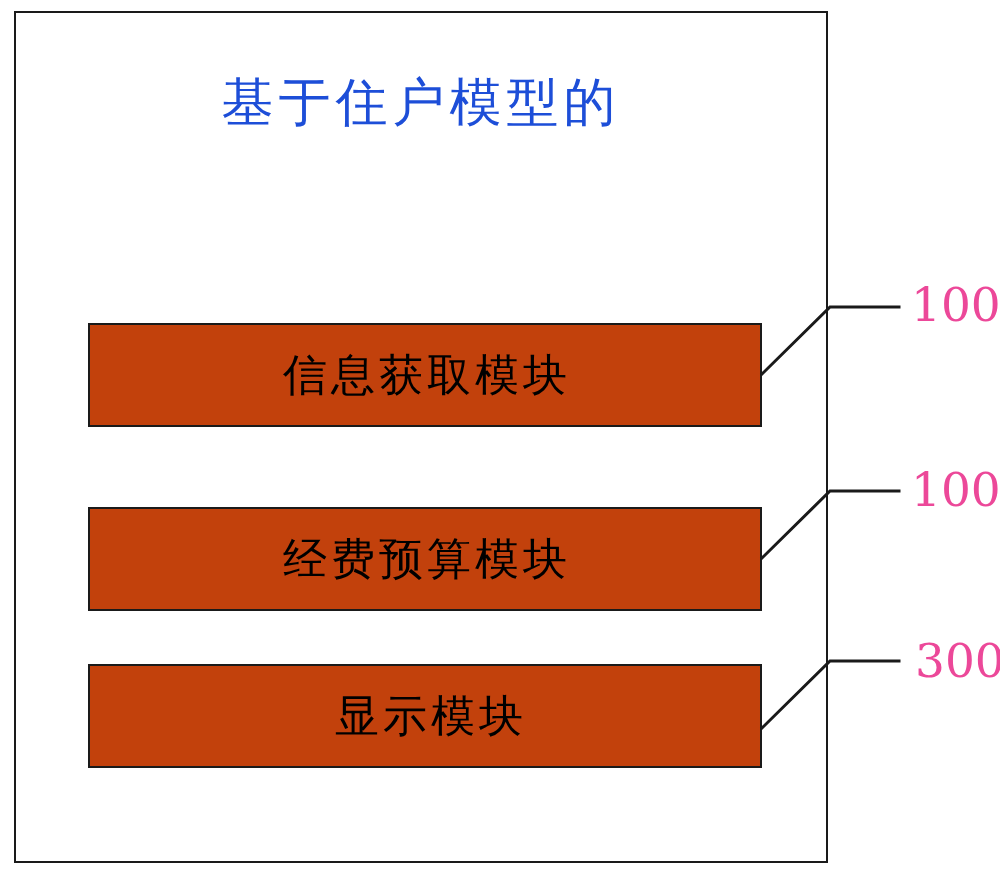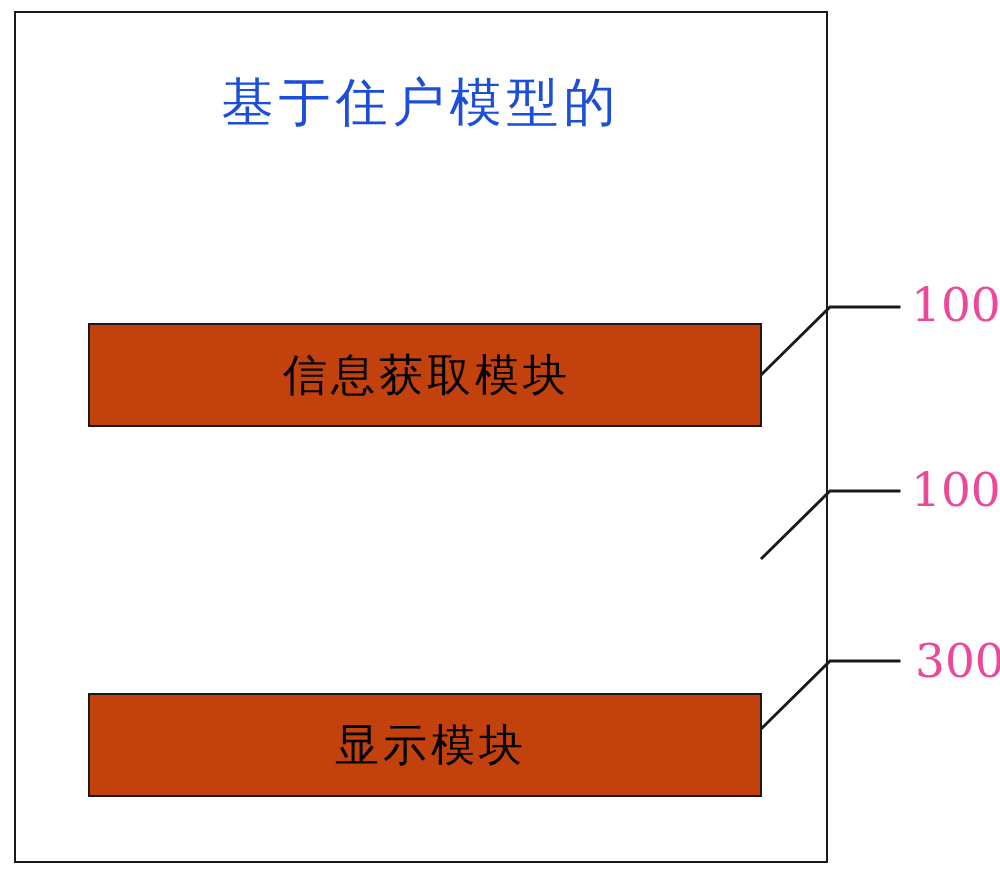--- a/index.html
+++ b/index.html
@@ -120,6 +120,9 @@
     <span class="module-label">信息获取模块</span>
   </div>
 
+  <div class="module-box box-2">
+    <span class="module-label">经费预算模块</span>
+  </div>
 
   <div class="module-box box-3">
     <span class="module-label">显示模块</span>

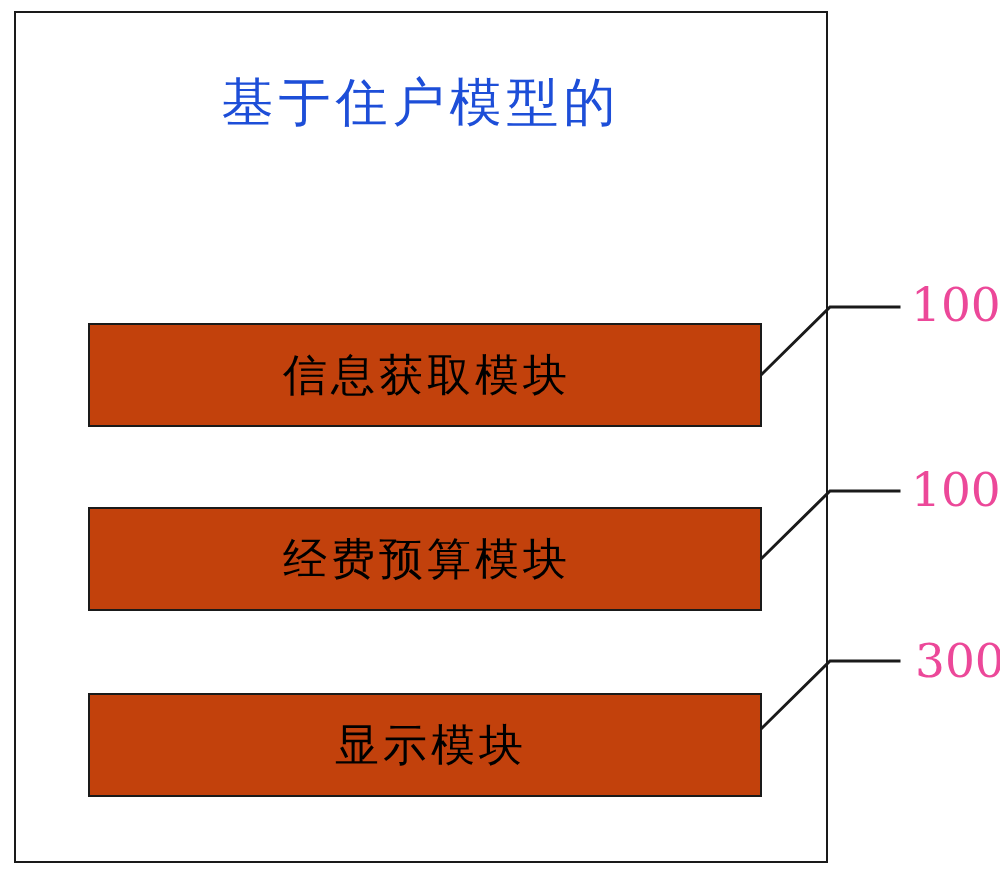--- a/index.html
+++ b/index.html
@@ -79,7 +79,7 @@
 
   .module-box.box-1 { top: 323px; }
   .module-box.box-2 { top: 507px; }
-  .module-box.box-3 { top: 693px; padding-left: 8px; }
+  .module-box.box-3 { top: 664px; padding-left: 8px; }
 
   
   .leader-layer {

